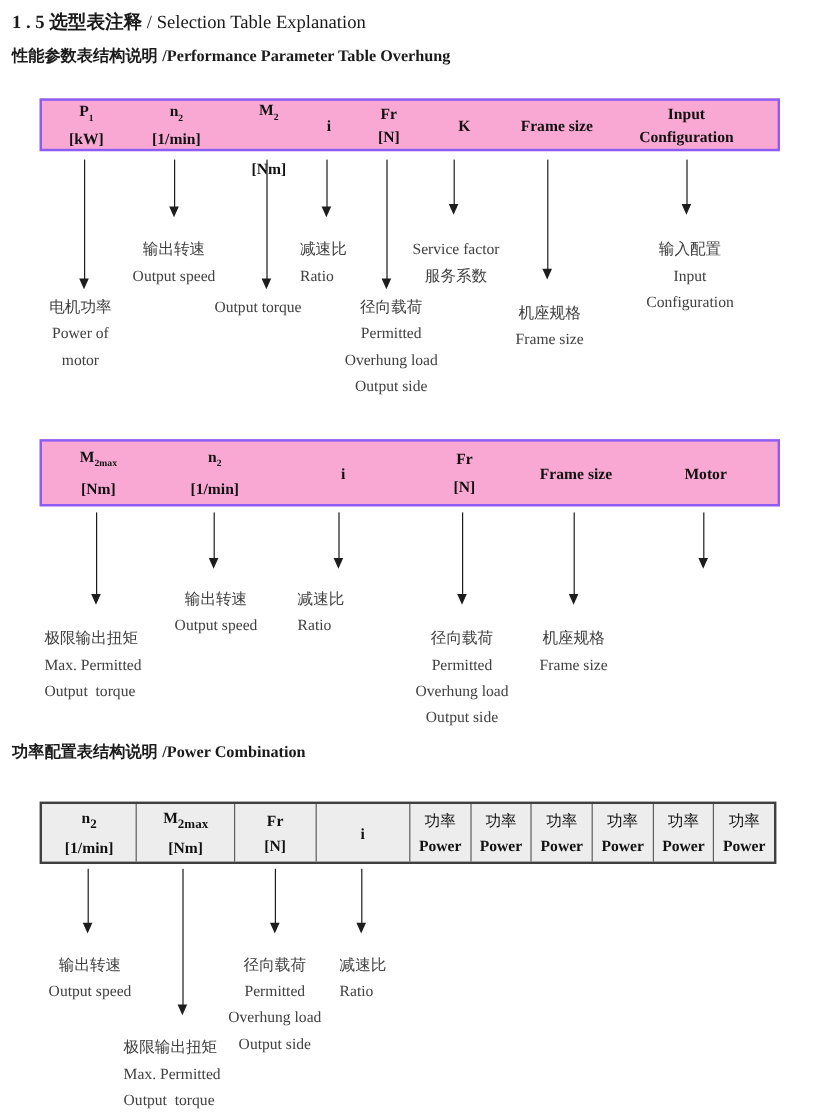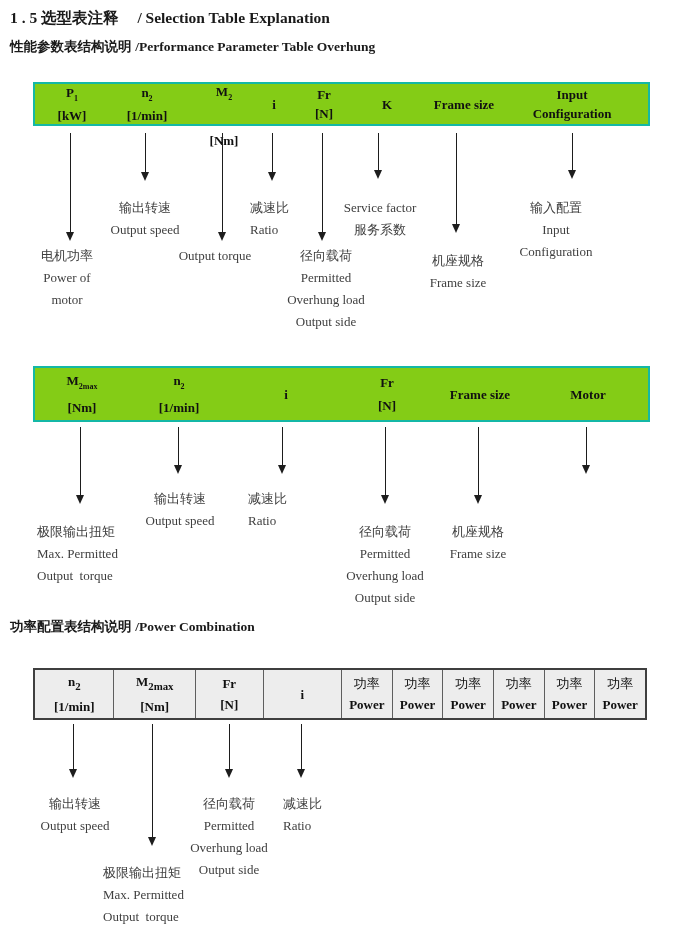--- a/index.html
+++ b/index.html
@@ -9,7 +9,7 @@
   .h-main{position:absolute;left:10px;top:8px;font-size:15.5px;font-weight:bold;white-space:pre;}
   .h-main .num{font-family:"Liberation Serif",serif;}
   .h-main .zh{font-family:Liberation Serif, serif;}
-  .h-main .en{font-weight:bold;font-family:"Liberation Serif",serif;margin-left:15px;}
+  .h-main .en{font-weight:normal;font-family:"Liberation Serif",serif;}
   .h-sub{position:absolute;left:10px;font-size:13.5px;font-weight:bold;white-space:pre;}
   .h-sub .zh{font-family:"Liberation Sans","DejaVu Sans",sans-serif;}
   .h-sub .en{font-family:"Liberation Serif","DejaVu Serif",serif;}

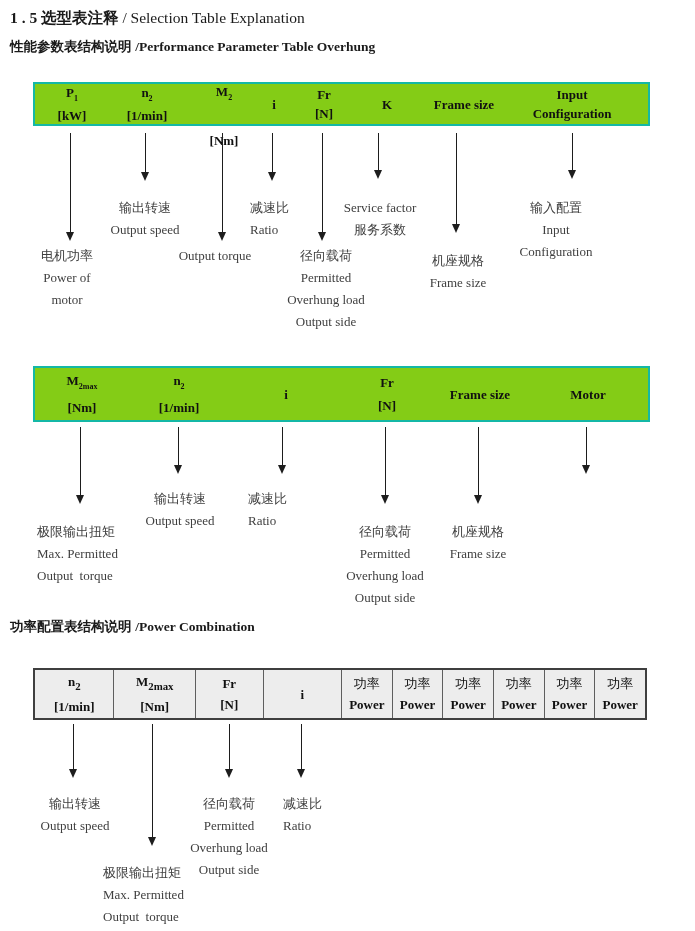--- a/index.html
+++ b/index.html
@@ -14,7 +14,7 @@
   .h-sub .zh{font-family:"Liberation Sans","DejaVu Sans",sans-serif;}
   .h-sub .en{font-family:"Liberation Serif","DejaVu Serif",serif;}
   
-  .ptable{position:absolute;left:33px;background:#84cc16;border:2px solid #14b8a6;box-sizing:border-box;}
+  .ptable{position:absolute;left:33px;background:#f9a8d4;border:2px solid #8b5cf6;box-sizing:border-box;}
   .cell{position:absolute;top:0;height:100%;display:flex;flex-direction:column;justify-content:space-evenly;
         align-items:center;text-align:center;font-size:13px;font-weight:bold;color:#111;line-height:15px;}
   .cell sub{font-size:8px;}

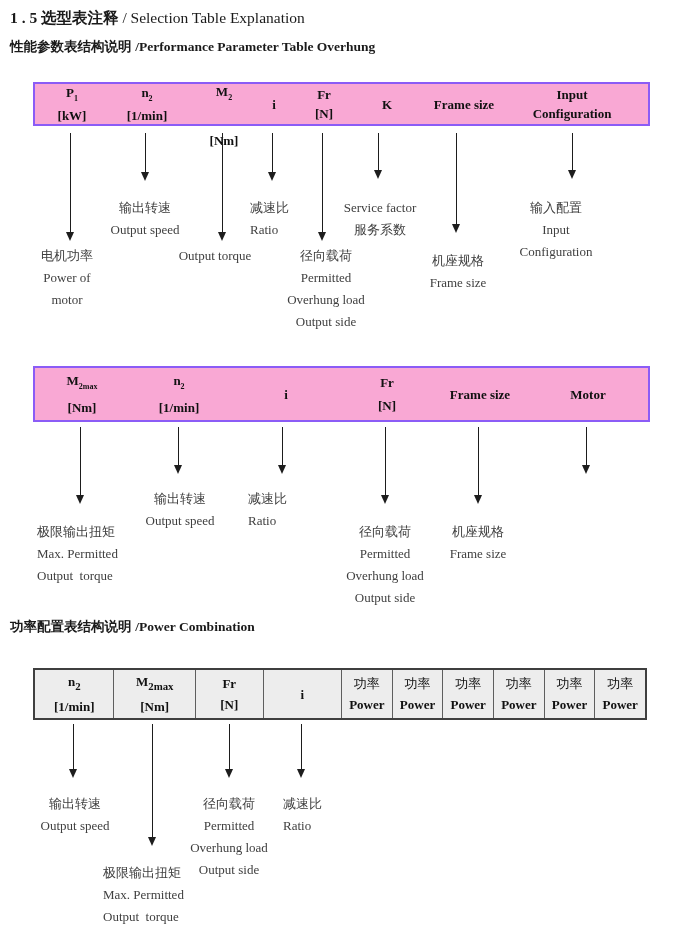--- a/index.html
+++ b/index.html
@@ -90,7 +90,7 @@
   <div class="lbl" style="left:266px;top:245px;width:120px;"><div>径向载荷</div><div>Permitted</div><div>Overhung load</div><div>Output side</div></div>
   <div class="lbl" style="left:320px;top:197px;width:120px;"><div>Service factor</div><div>服务系数</div></div>
   <div class="lbl" style="left:398px;top:250px;width:120px;"><div>机座规格</div><div>Frame size</div></div>
-  <div class="lbl" style="left:496px;top:197px;width:120px;"><div>输入配置</div><div>Input</div><div>Configuration</div></div>
+  <div class="lbl" style="left:515px;top:197px;width:120px;"><div>输入配置</div><div>Input</div><div>Configuration</div></div>
 
 
   <div class="ptable" style="top:366px;width:617px;height:56px;">

